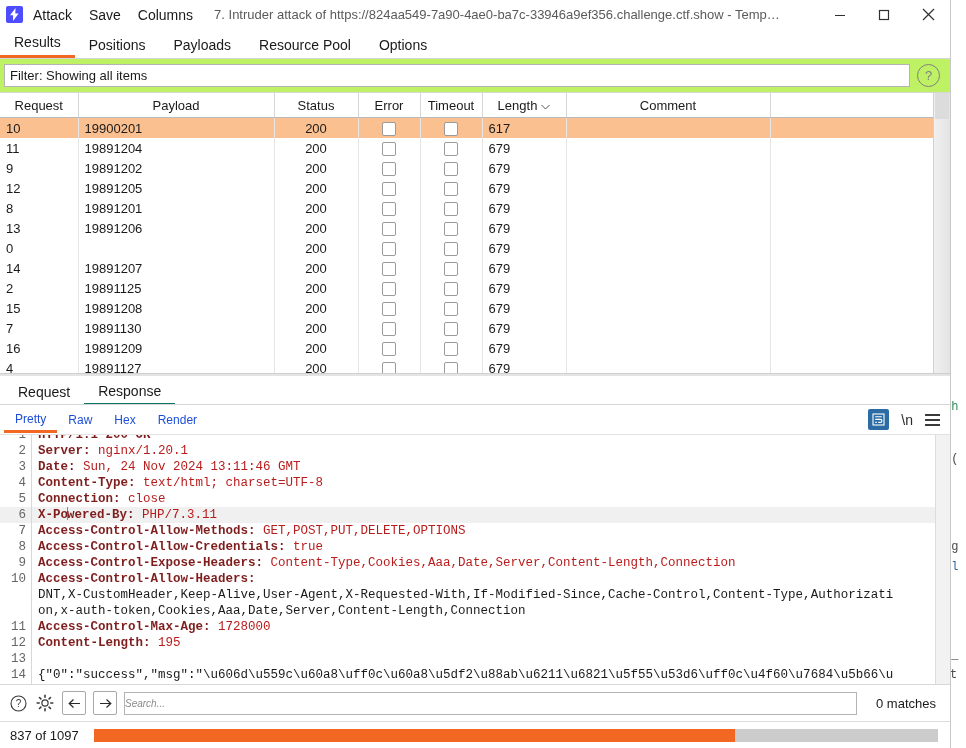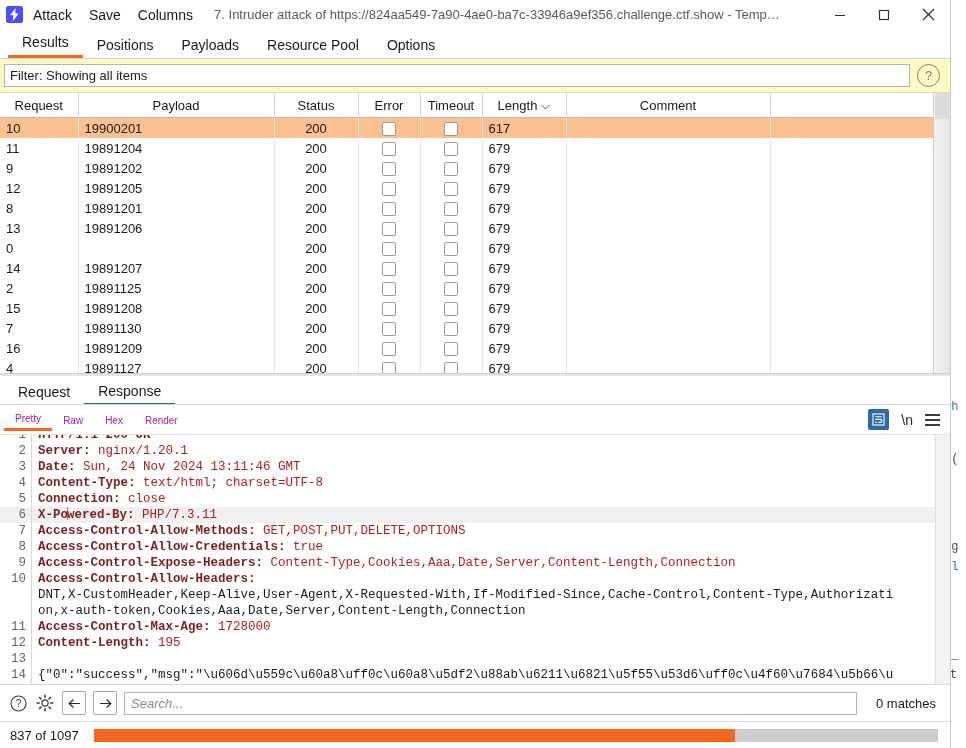--- a/index.html
+++ b/index.html
@@ -102,7 +102,7 @@
     display: flex;
     align-items: flex-end;
     height: 29px;
-    padding-left: 8px;
+    padding-left: 0;
     background: #ffffff;
     border-bottom: 1px solid #d6d6d6;
   }

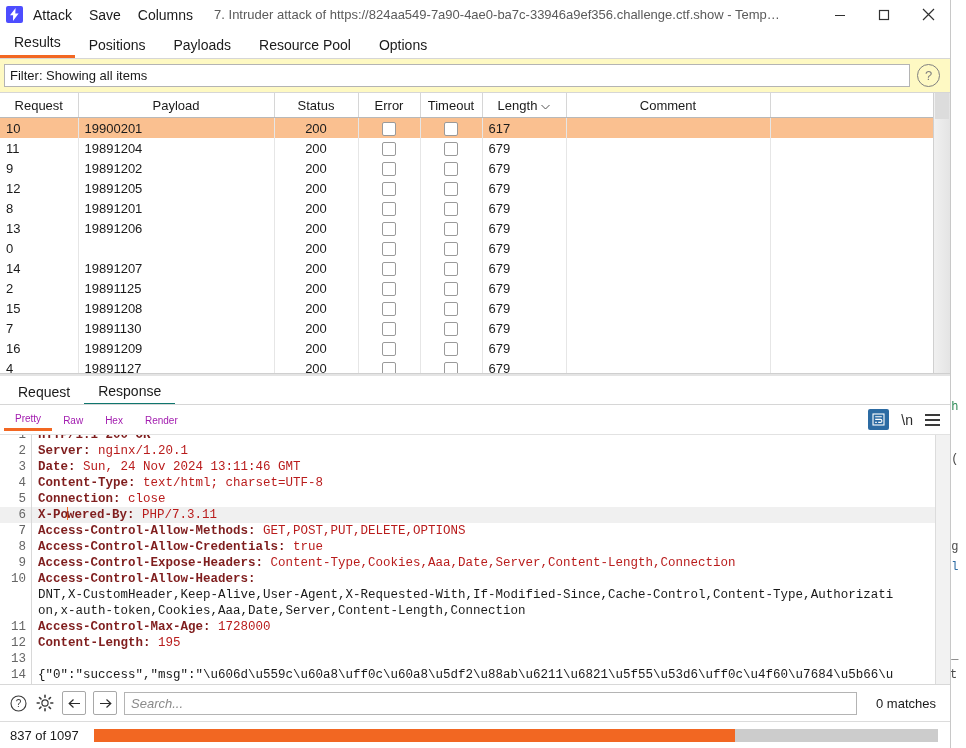--- a/index.html
+++ b/index.html
@@ -122,7 +122,7 @@
     display: flex;
     align-items: center;
     padding: 5px 4px 5px 4px;
-    background: #fef9c3;
+    background: #bef264;
   }
   .filterbar {
     flex: 1 1 auto;

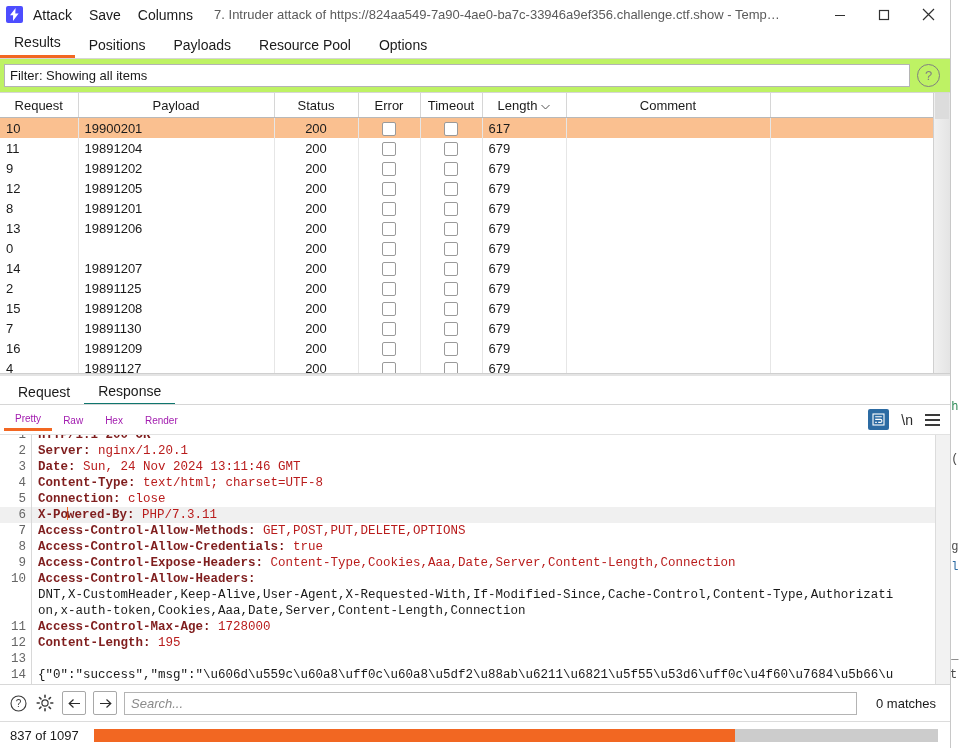--- a/index.html
+++ b/index.html
@@ -242,8 +242,8 @@
     background: #ffffff;
   }
   .viewtab {
-    font-size: 10px;
-    color: #a21caf;
+    font-size: 12px;
+    color: #1d4ed8;
     padding: 0 11px 4px 11px;
     margin-top: 5px;
     cursor: default;

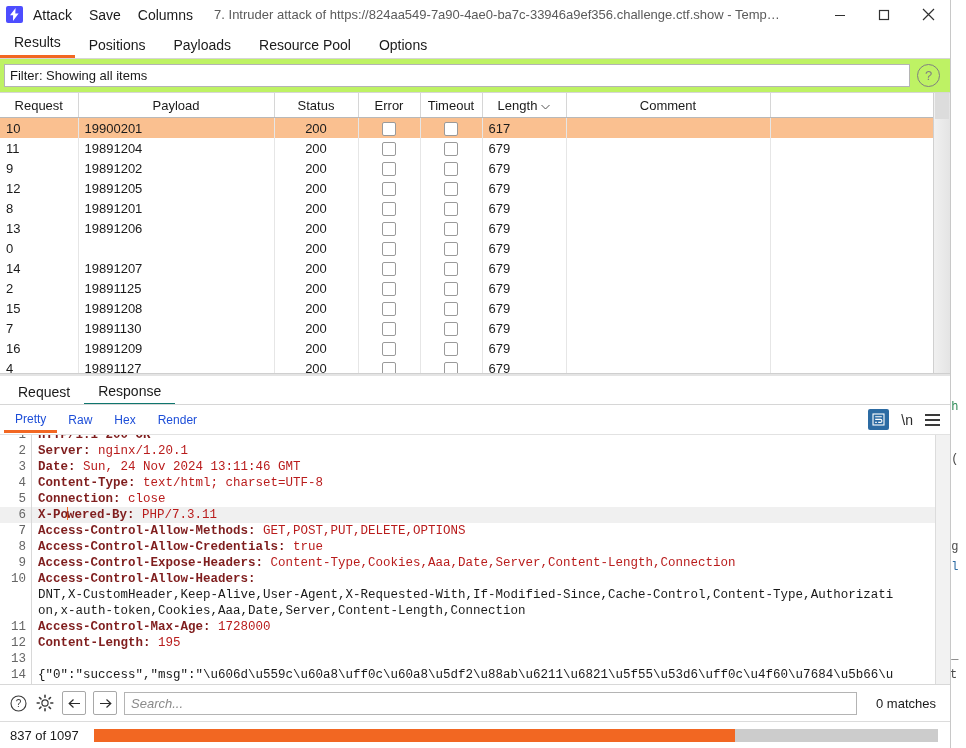--- a/index.html
+++ b/index.html
@@ -343,9 +343,8 @@
     height: 21px;
     border: 1px solid #b4b4b4;
     background: #ffffff;
-    padding-left: 6px;
     display: flex; align-items: center;
-    font-size: 13px;
+    font-size: 10px;
     font-style: italic;
     color: #8a8a8a;
   }

